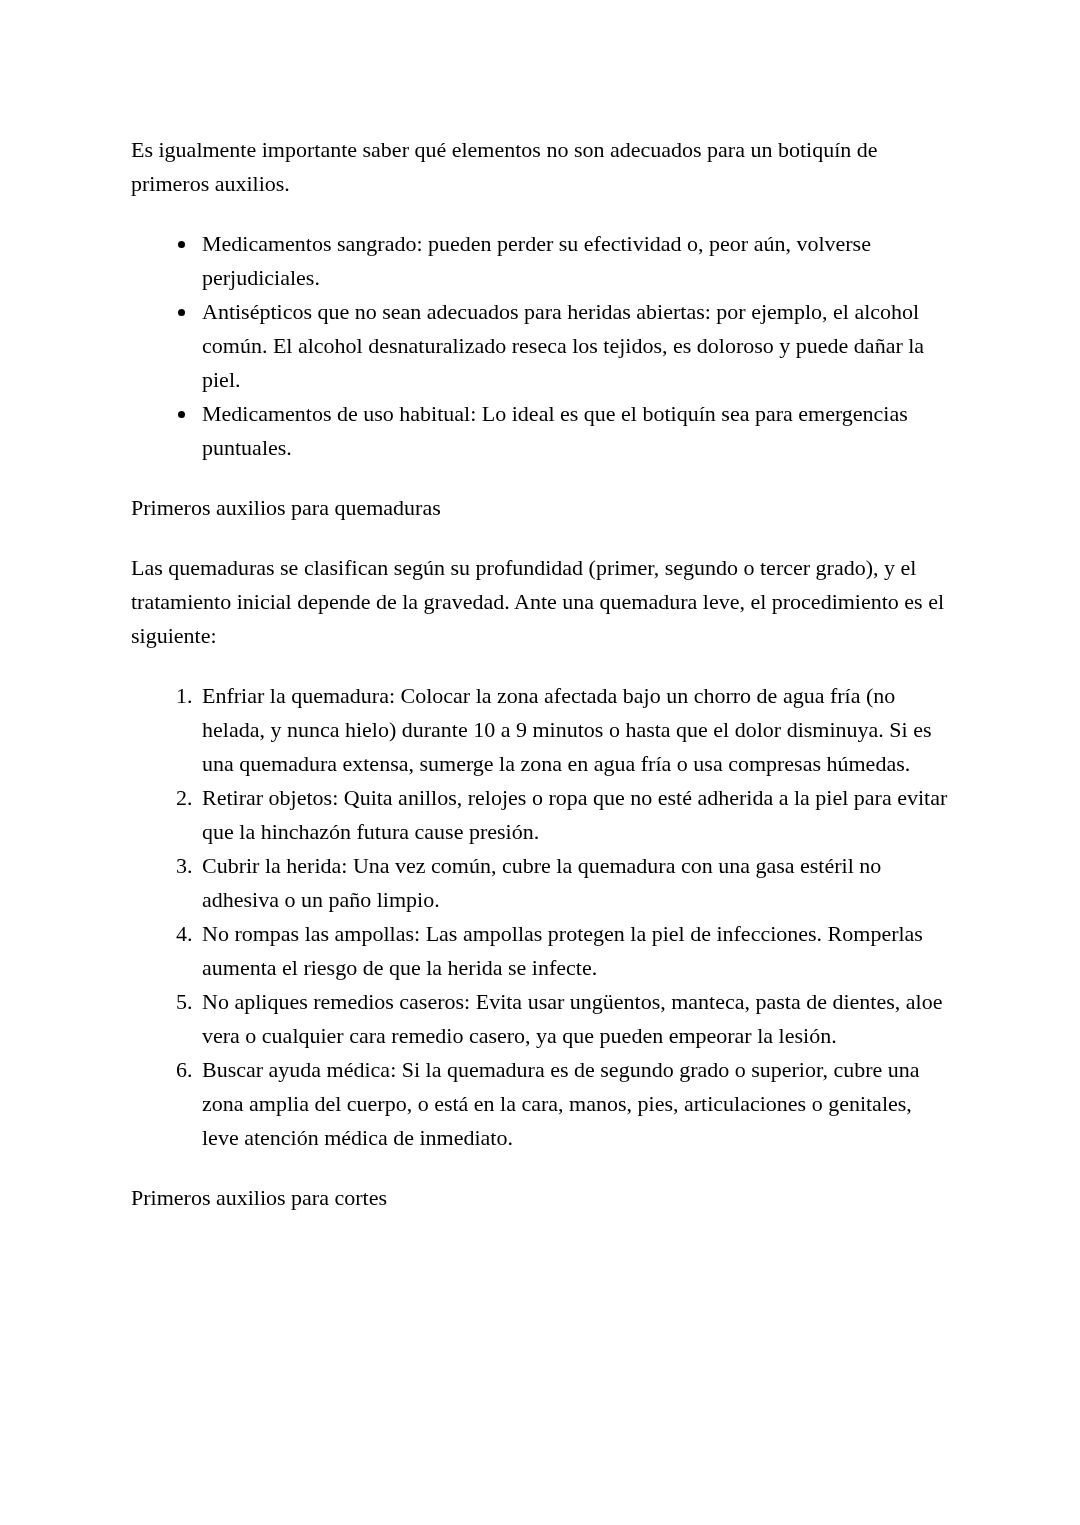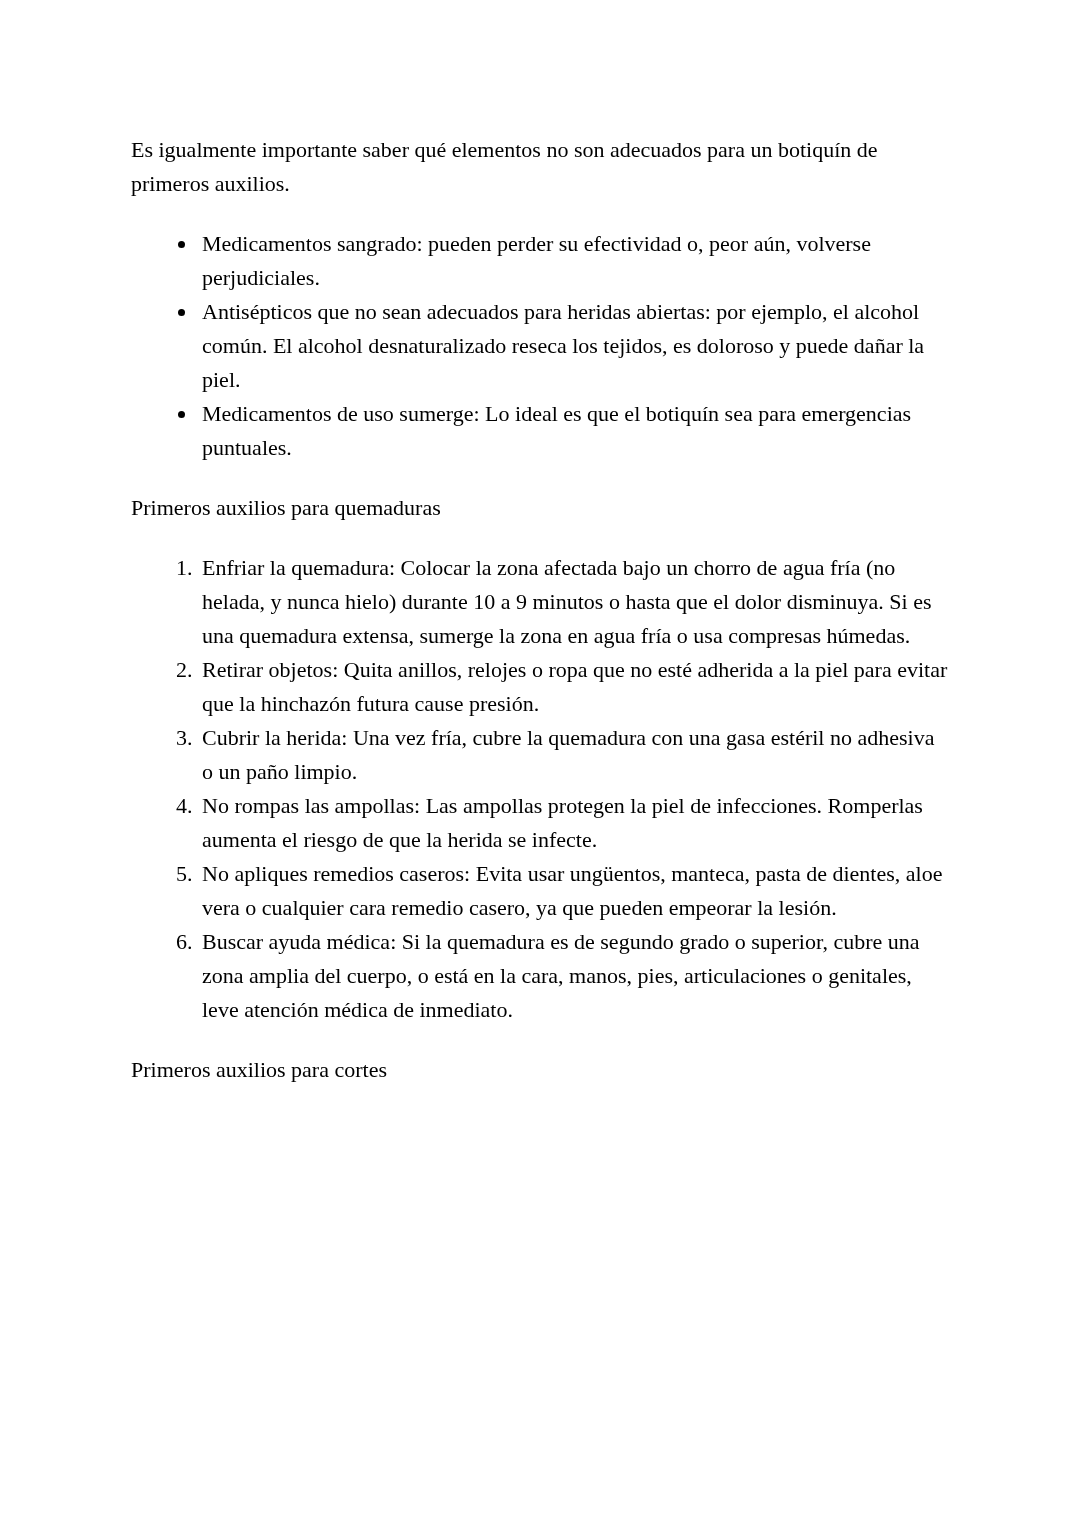--- a/index.html
+++ b/index.html
@@ -54,7 +54,7 @@
   <ul class="doc-list">
     <li>Medicamentos sangrado: pueden perder su efectividad o, peor aún, volverse perjudiciales.</li>
     <li>Antisépticos que no sean adecuados para heridas abiertas: por ejemplo, el alcohol común. El alcohol desnaturalizado reseca los tejidos, es doloroso y puede dañar la piel.</li>
-    <li>Medicamentos de uso sumerge: Lo ideal es que el botiquín sea para emergencias puntuales.</li>
+    <li>Medicamentos de uso habitual: Lo ideal es que el botiquín sea para emergencias puntuales.</li>
   </ul>
 
   <p class="para section-heading">Primeros auxilios para quemaduras</p>

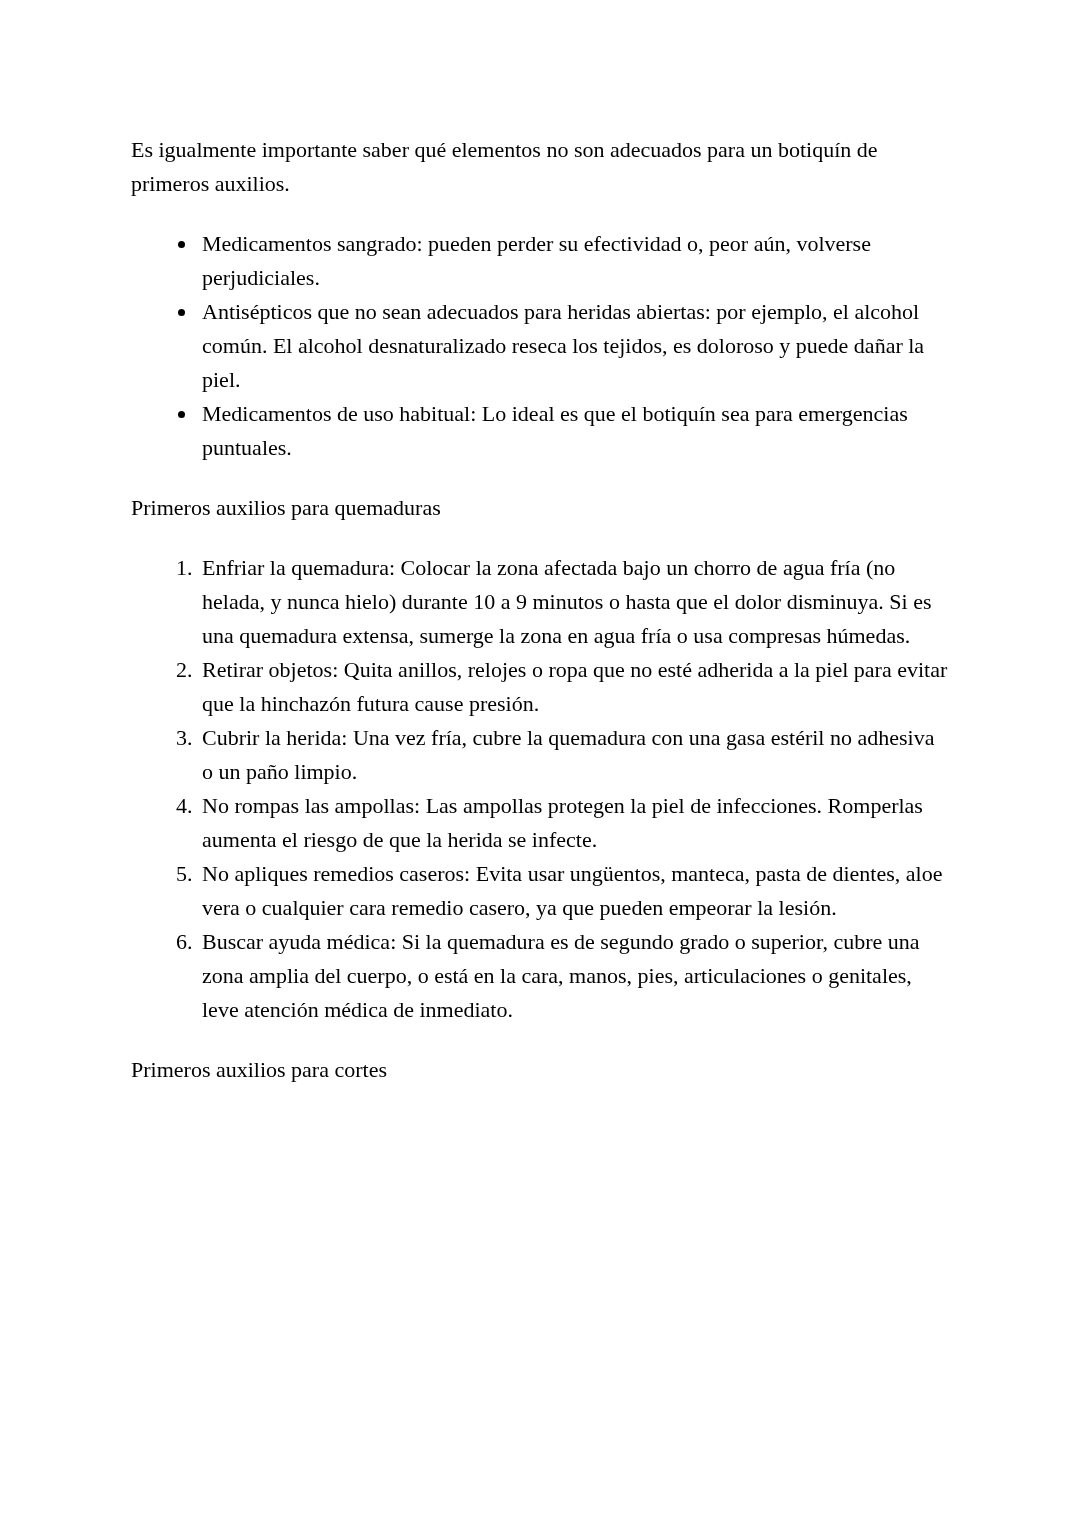--- a/index.html
+++ b/index.html
@@ -59,6 +59,7 @@
 
   <p class="para section-heading">Primeros auxilios para quemaduras</p>
 
+  <p class="para">Las quemaduras se clasifican según su profundidad (primer, segundo o tercer grado), y el tratamiento inicial depende de la gravedad. Ante una quemadura leve, el procedimiento es el siguiente:</p>
 
   <ol class="doc-list">
     <li>Enfriar la quemadura: Colocar la zona afectada bajo un chorro de agua fría (no helada, y nunca hielo) durante 10 a 9 minutos o hasta que el dolor disminuya. Si es una quemadura extensa, sumerge la zona en agua fría o usa compresas húmedas.</li>

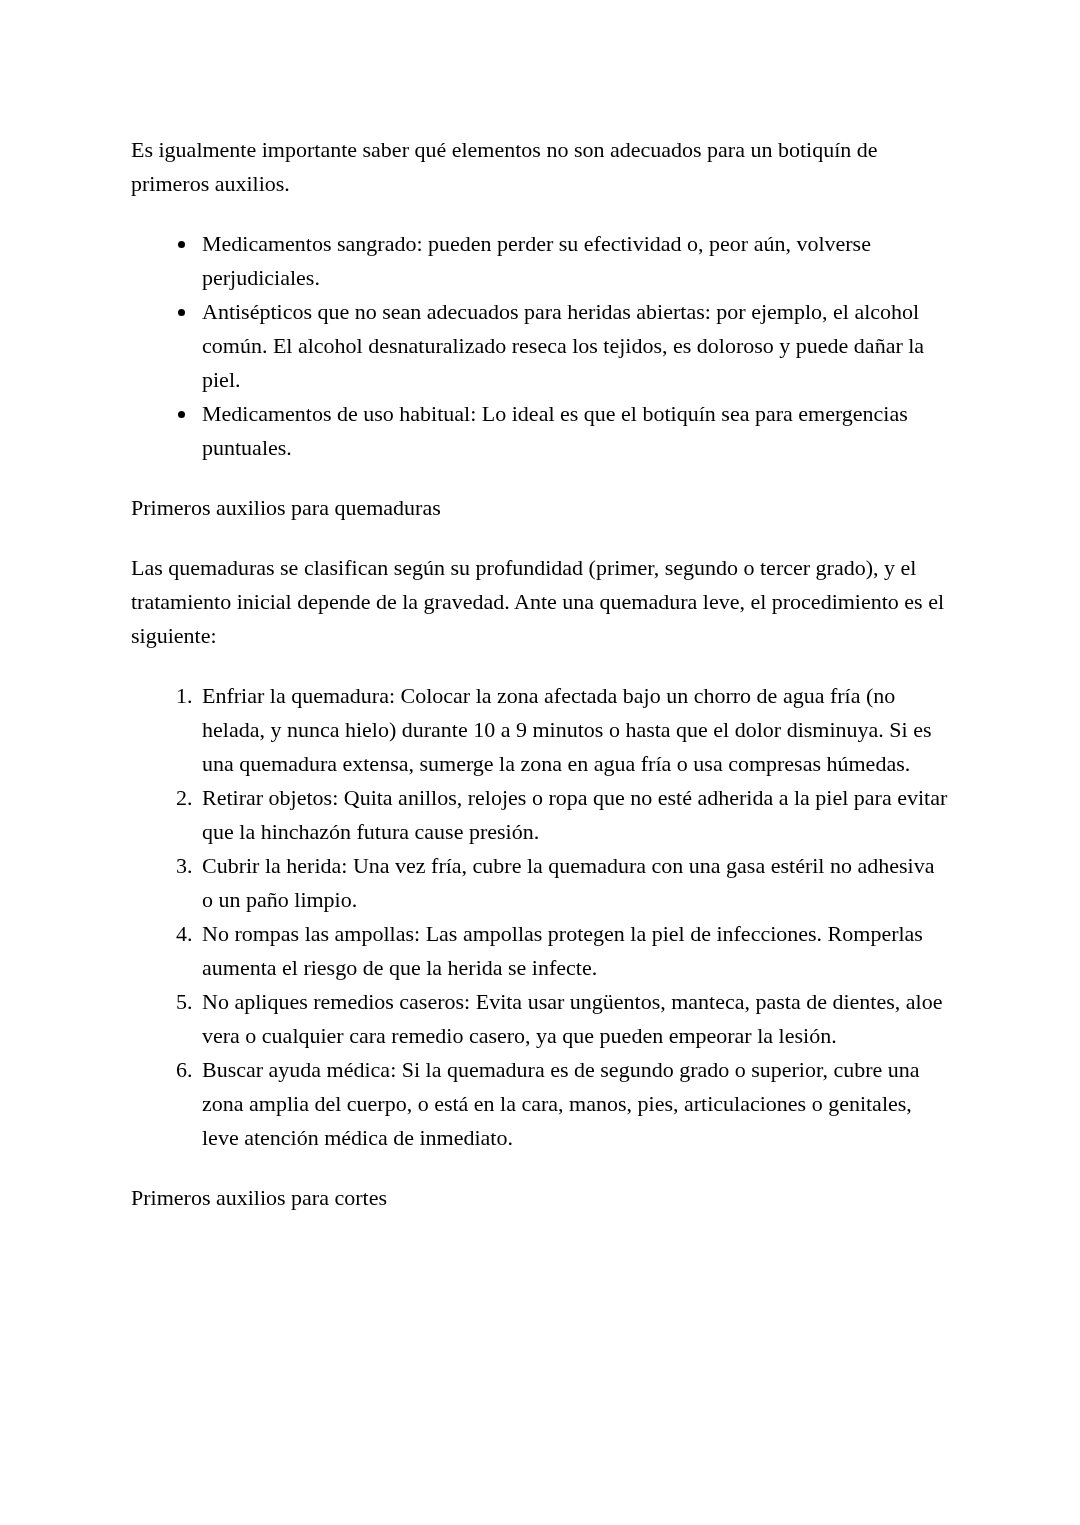--- a/index.html
+++ b/index.html
@@ -64,7 +64,7 @@
   <ol class="doc-list">
     <li>Enfriar la quemadura: Colocar la zona afectada bajo un chorro de agua fría (no helada, y nunca hielo) durante 10 a 9 minutos o hasta que el dolor disminuya. Si es una quemadura extensa, sumerge la zona en agua fría o usa compresas húmedas.</li>
     <li>Retirar objetos: Quita anillos, relojes o ropa que no esté adherida a la piel para evitar que la hinchazón futura cause presión.</li>
-    <li>Cubrir la herida: Una vez fría, cubre la quemadura con una gasa estéril no adhesiva o un paño limpio.</li>
+    <li>Cubrir la herida: Una vez común, cubre la quemadura con una gasa estéril no adhesiva o un paño limpio.</li>
     <li>No rompas las ampollas: Las ampollas protegen la piel de infecciones. Romperlas aumenta el riesgo de que la herida se infecte.</li>
     <li>No apliques remedios caseros: Evita usar ungüentos, manteca, pasta de dientes, aloe vera o cualquier cara remedio casero, ya que pueden empeorar la lesión.</li>
     <li>Buscar ayuda médica: Si la quemadura es de segundo grado o superior, cubre una zona amplia del cuerpo, o está en la cara, manos, pies, articulaciones o genitales, leve atención médica de inmediato.</li>

